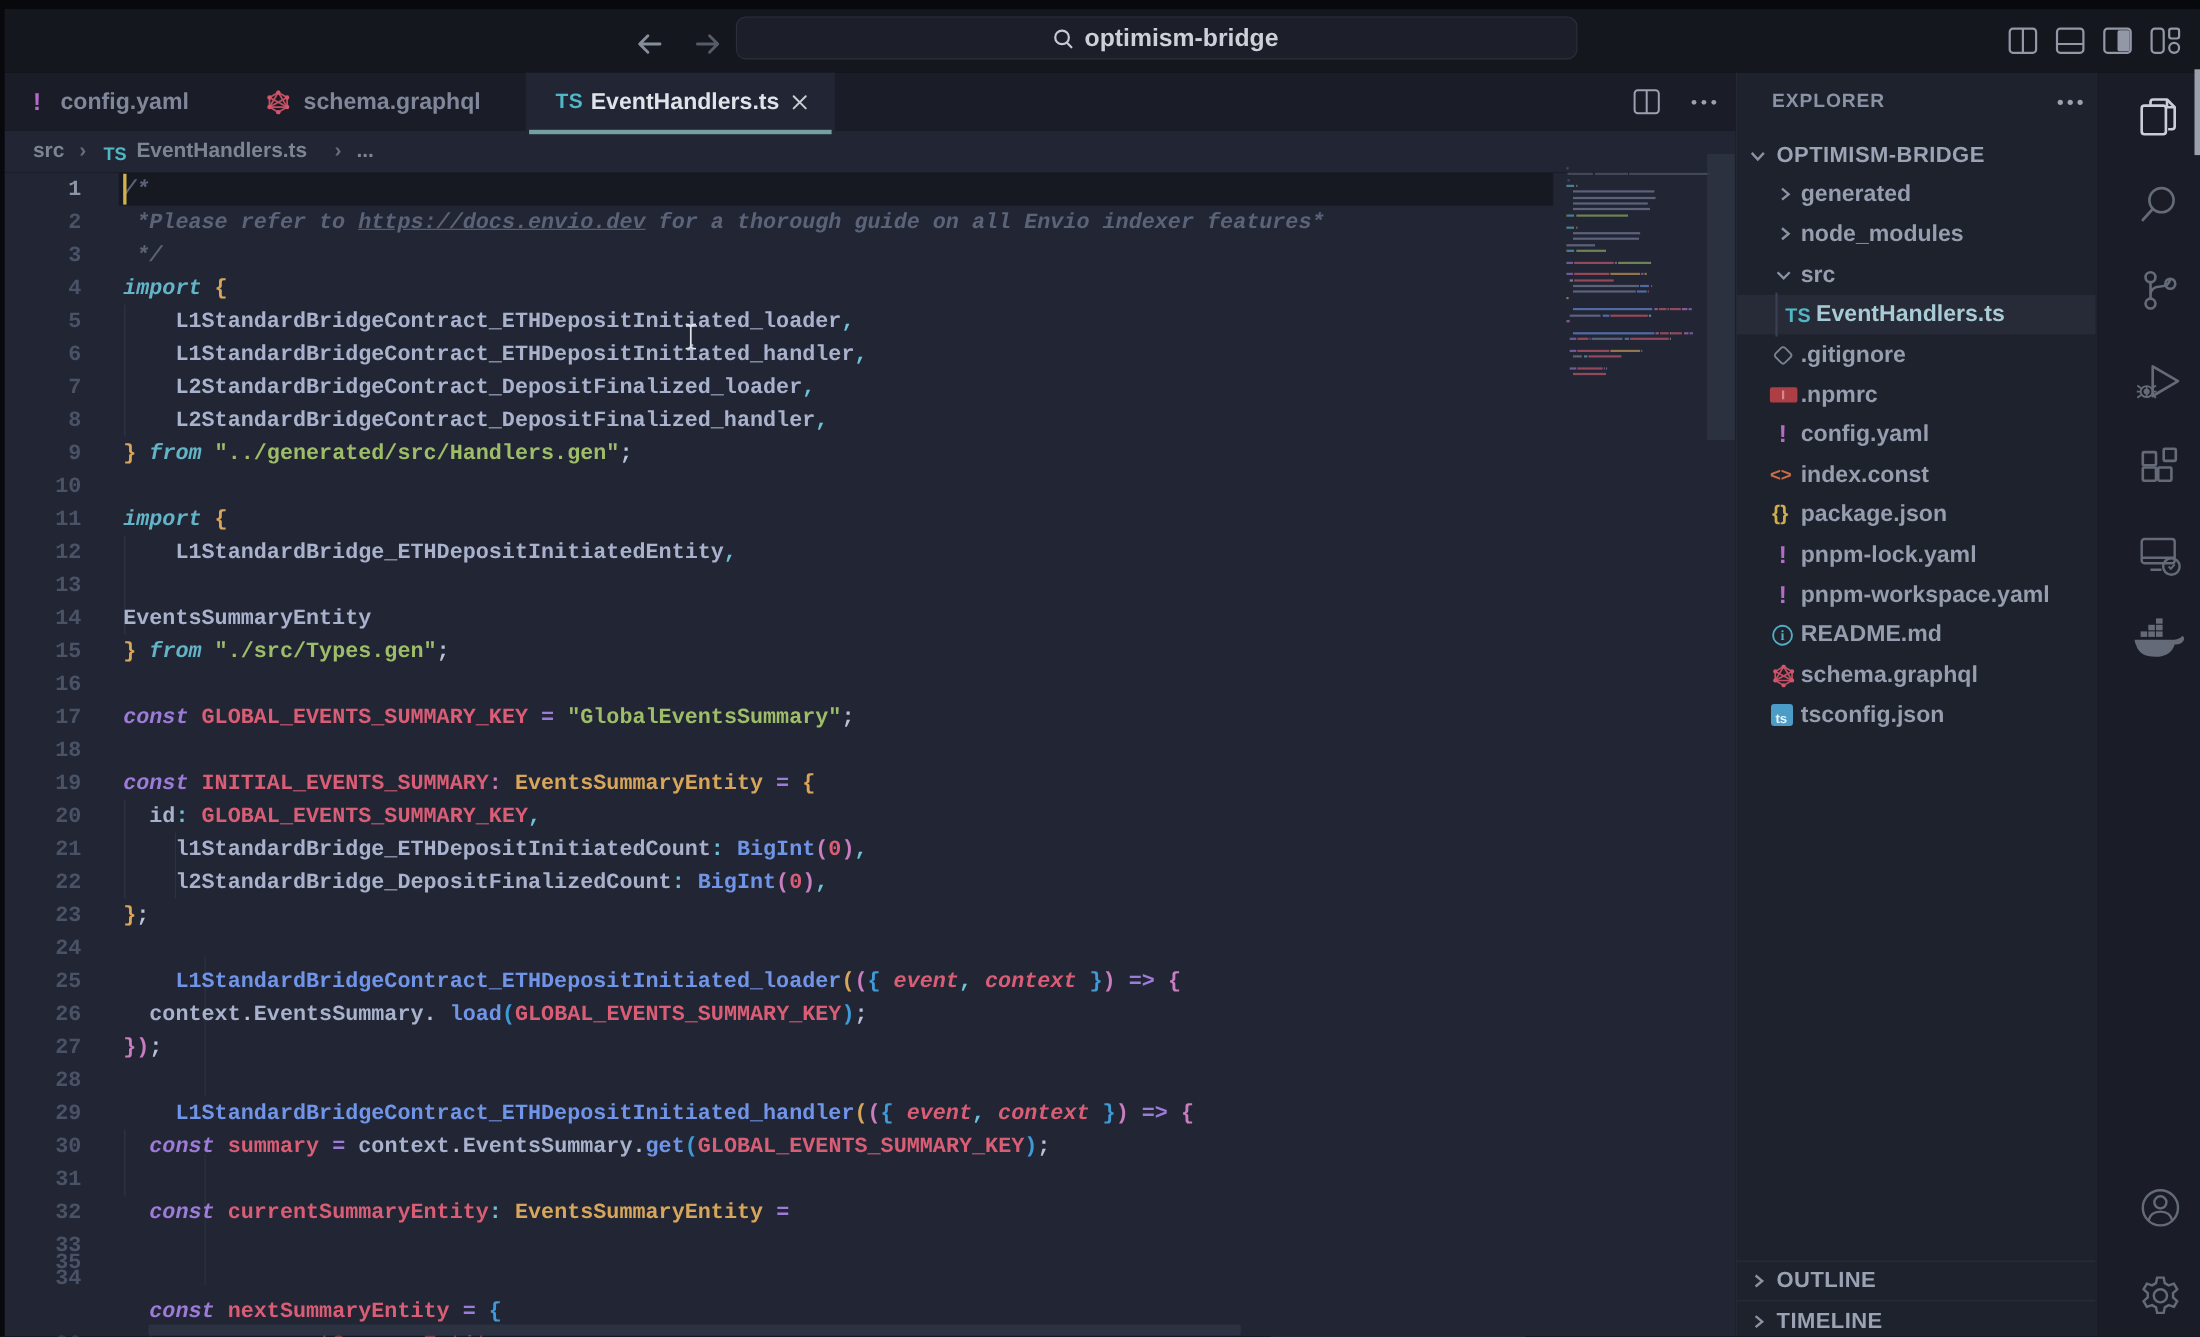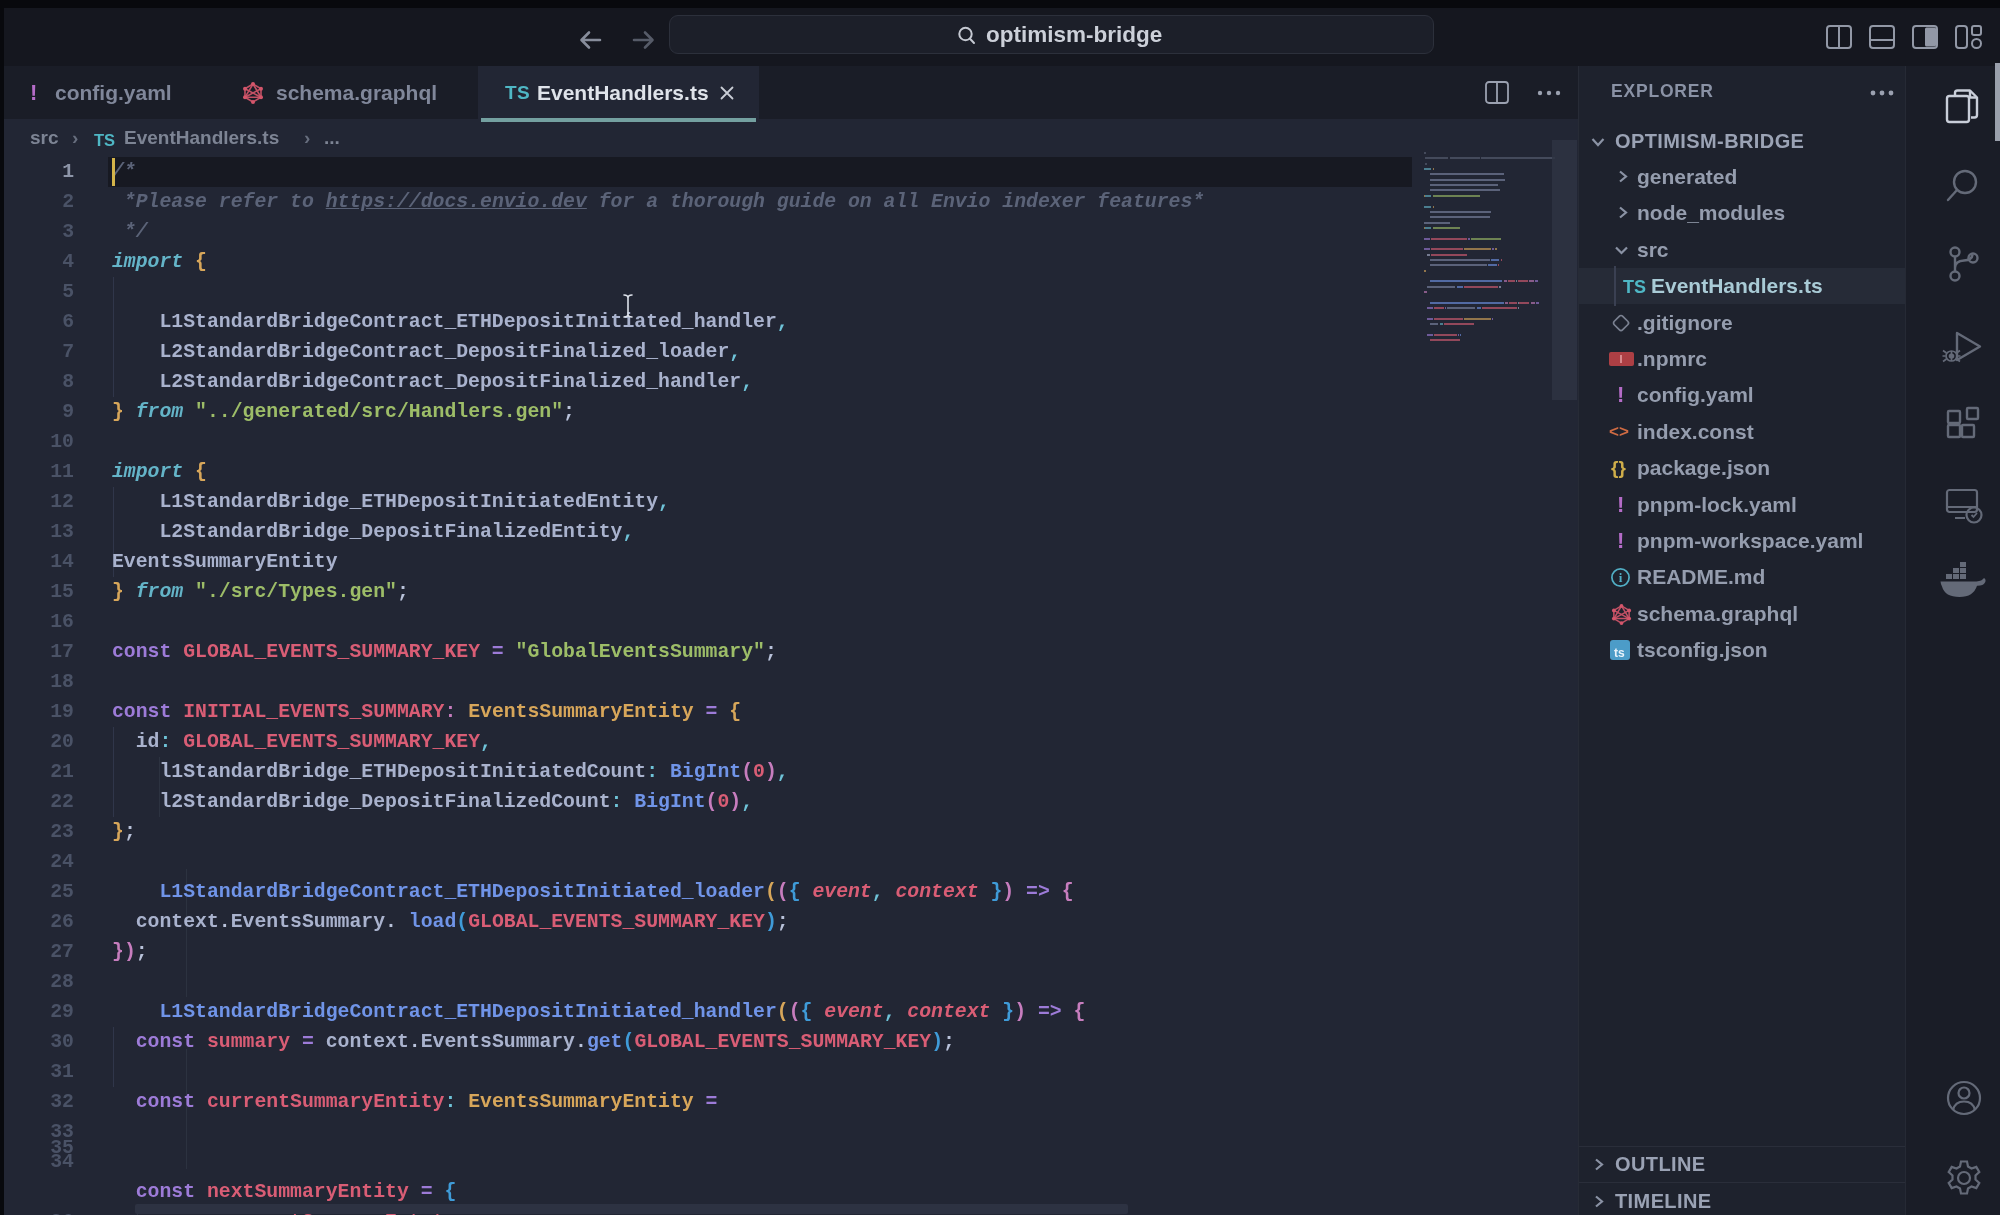--- a/index.html
+++ b/index.html
@@ -155,6 +155,7 @@
 <div class="ln" style="top:90px;">4</div>
 <div class="cl" style="top:90px;"><span class="kw">import</span><span class="lv"> </span><span class="gd">{</span></div>
 <div class="ln" style="top:120px;">5</div>
+<div class="cl" style="top:120px;"><span class="lv">    L1StandardBridgeContract_ETHDepositInitiated_loader</span><span class="cy">,</span></div>
 <div class="ln" style="top:150px;">6</div>
 <div class="cl" style="top:150px;"><span class="lv">    L1StandardBridgeContract_ETHDepositInitiated_handler</span><span class="cy">,</span></div>
 <div class="ln" style="top:180px;">7</div>

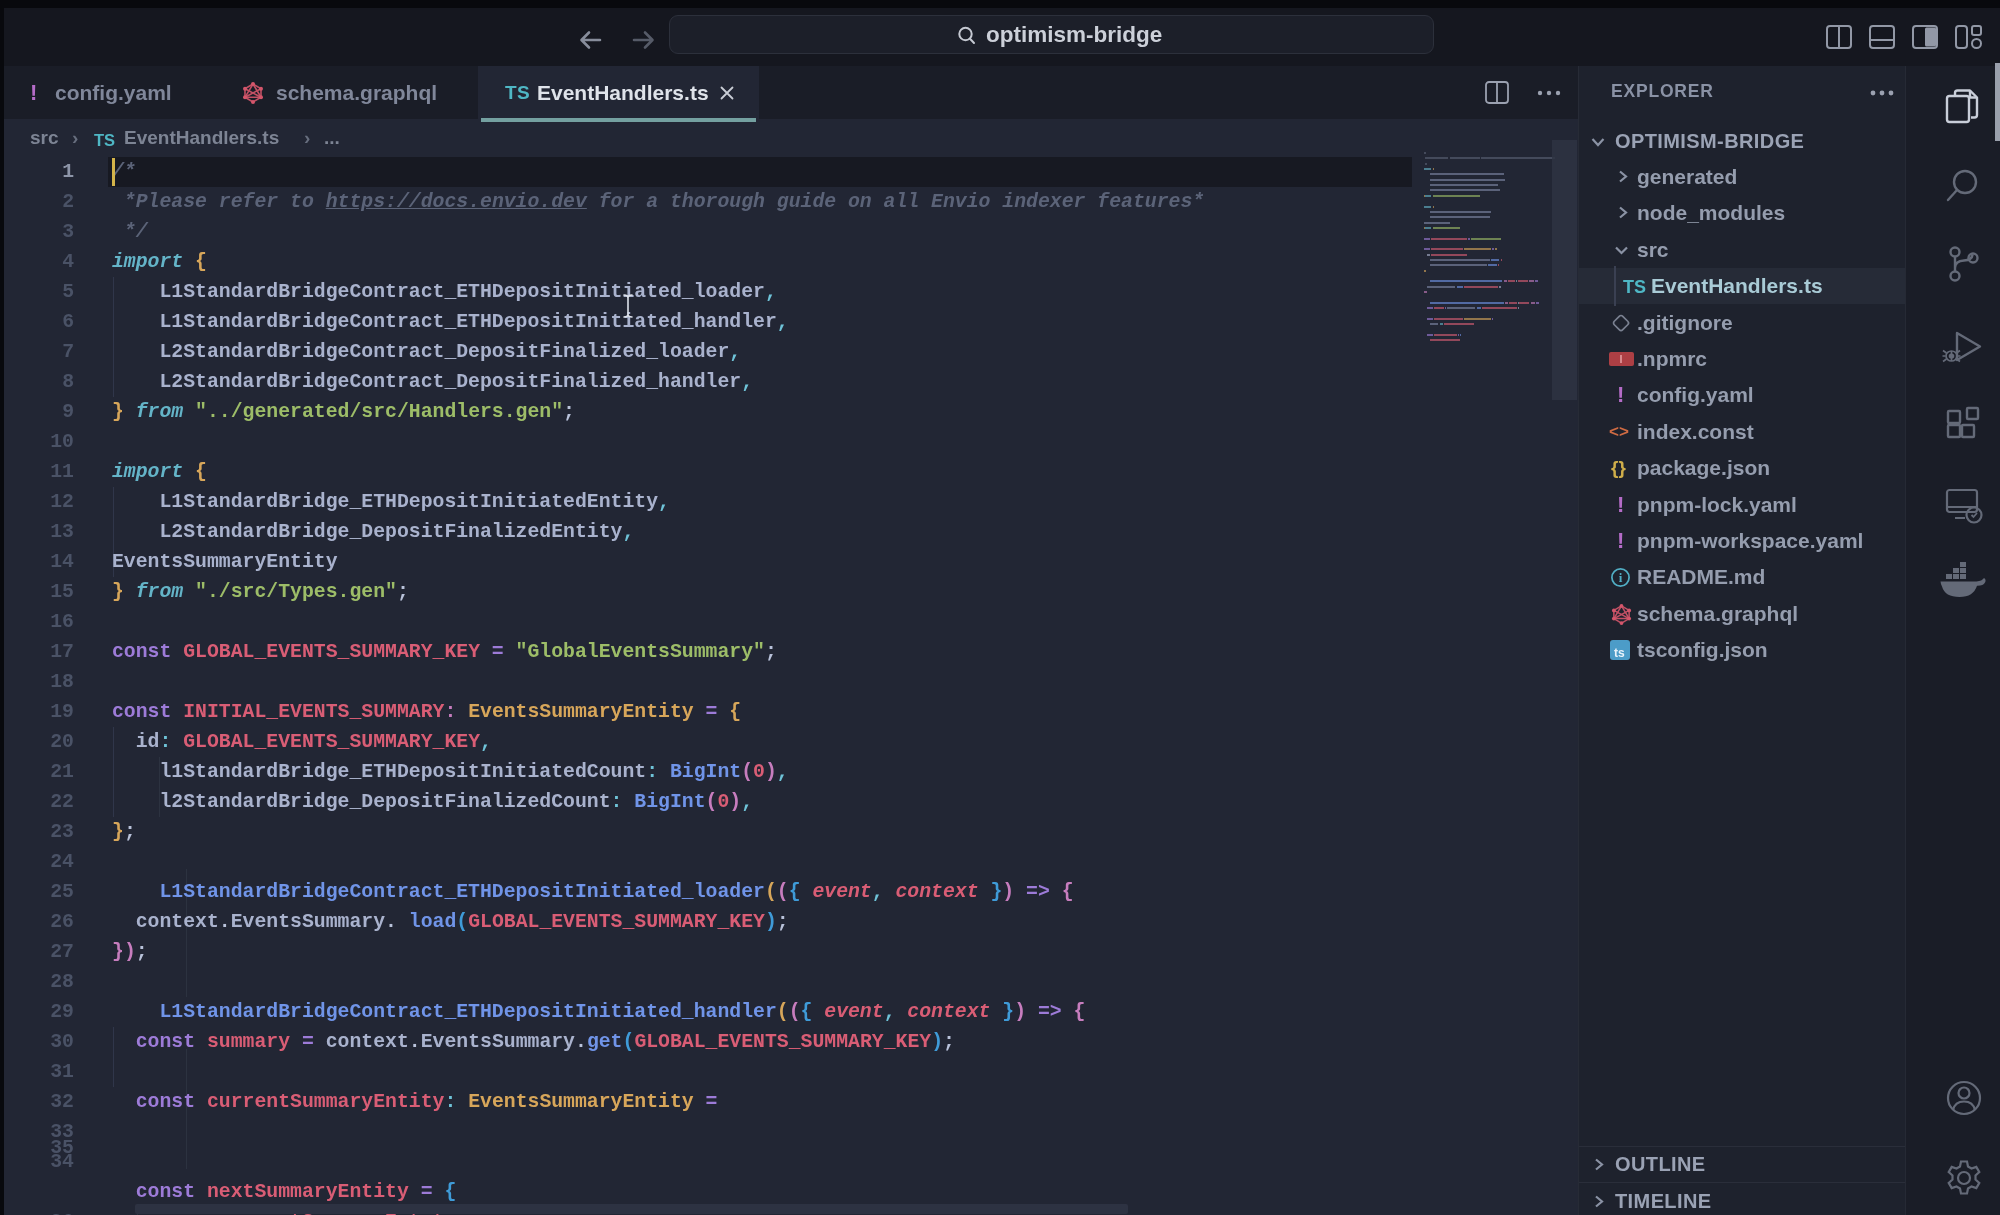--- a/index.html
+++ b/index.html
@@ -170,7 +170,6 @@
 <div class="ln" style="top:330px;">12</div>
 <div class="cl" style="top:330px;"><span class="lv">    L1StandardBridge_ETHDepositInitiatedEntity</span><span class="cy">,</span></div>
 <div class="ln" style="top:360px;">13</div>
-<div class="cl" style="top:360px;"><span class="lv">    L2StandardBridge_DepositFinalizedEntity</span><span class="cy">,</span></div>
 <div class="ln" style="top:390px;">14</div>
 <div class="cl" style="top:390px;"><span class="lv">EventsSummaryEntity</span></div>
 <div class="ln" style="top:420px;">15</div>

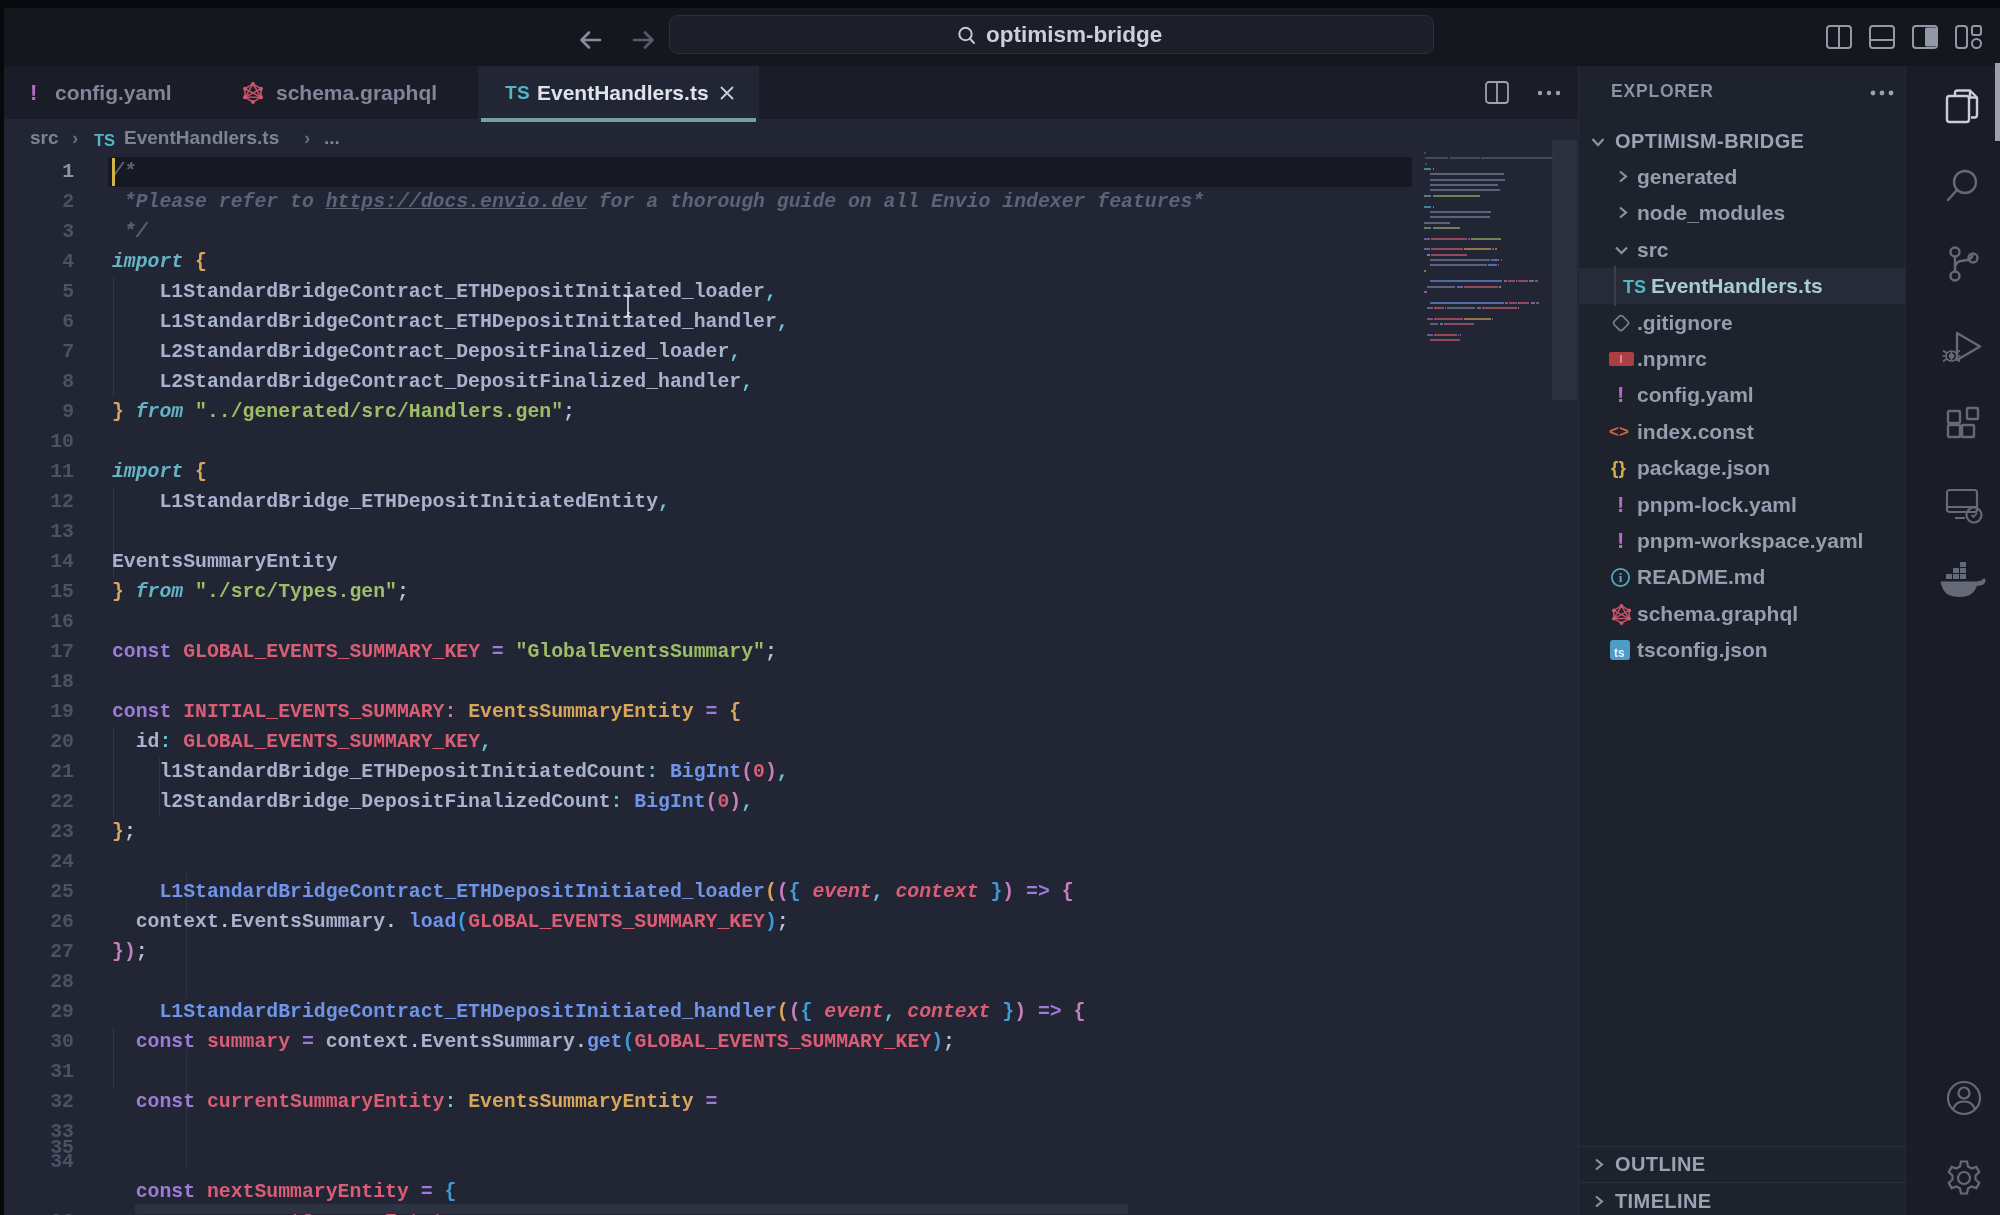--- a/index.html
+++ b/index.html
@@ -24,7 +24,7 @@
   .cm{color:#5b6378;font-style:italic;}
   .kw{color:#64b4c8;font-style:italic;}
   .pu{color:#9d7bd8;}
-  .puI{color:#9d7bd8;}
+  .puI{color:#9d7bd8;font-style:italic;}
   .gd{color:#d7a65a;}
   .pk{color:#c77dbe;}
   .bl{color:#3f9bd8;}

